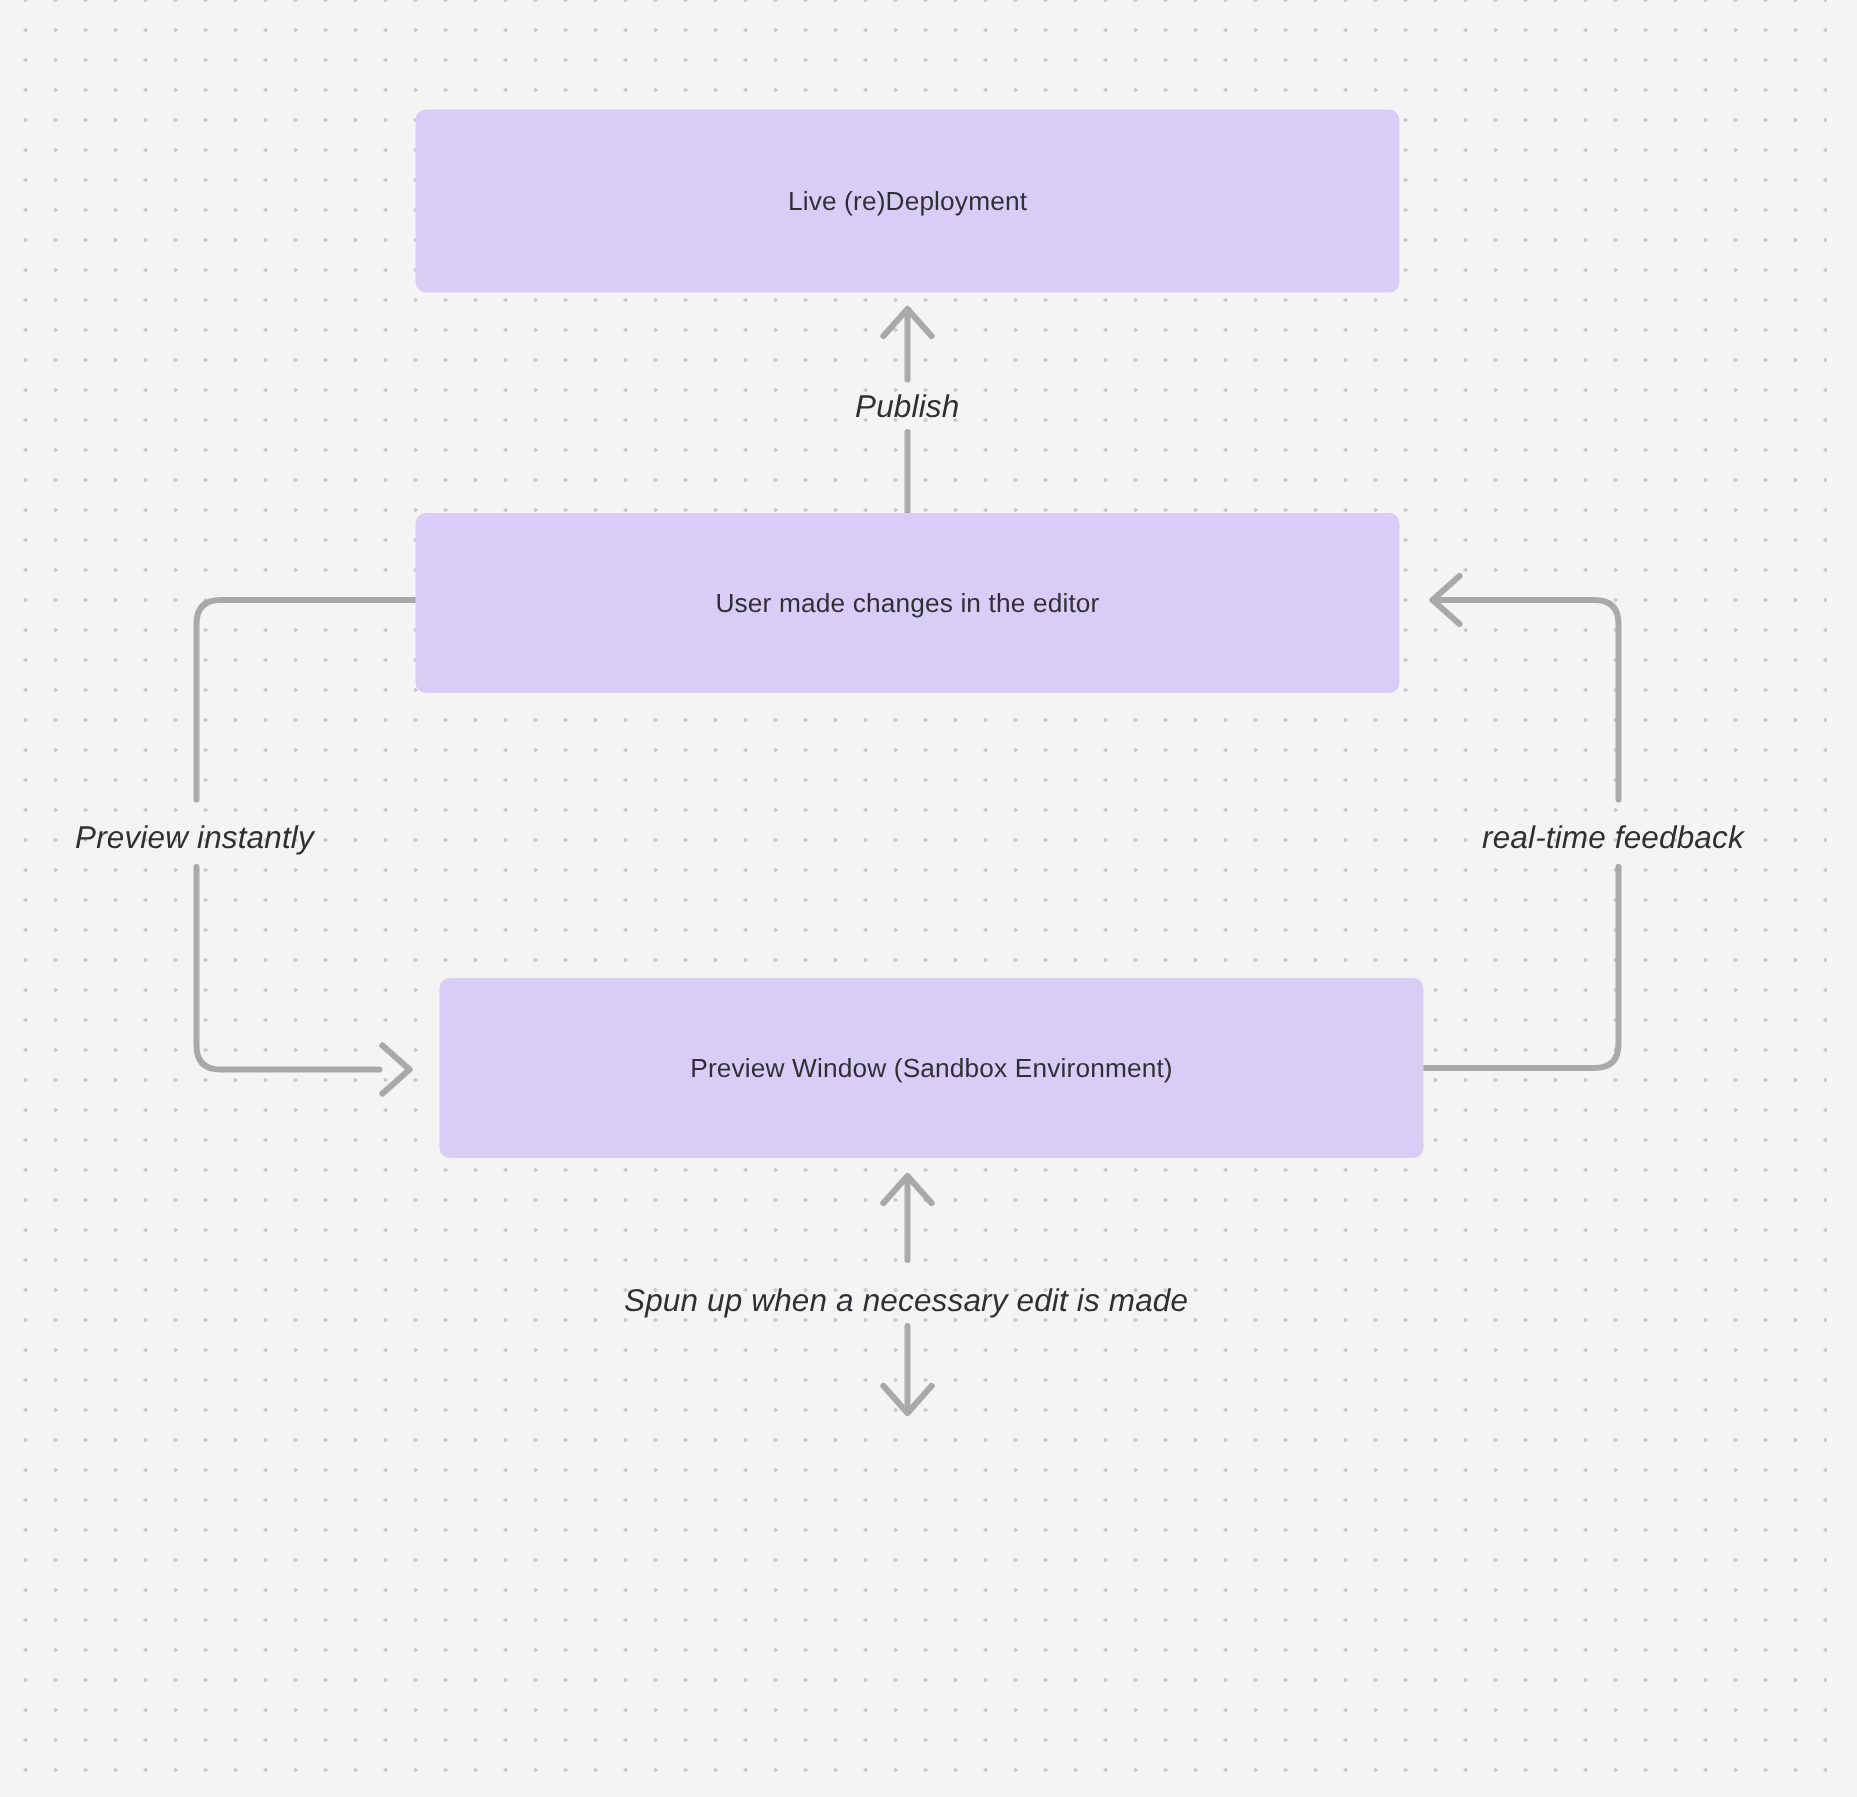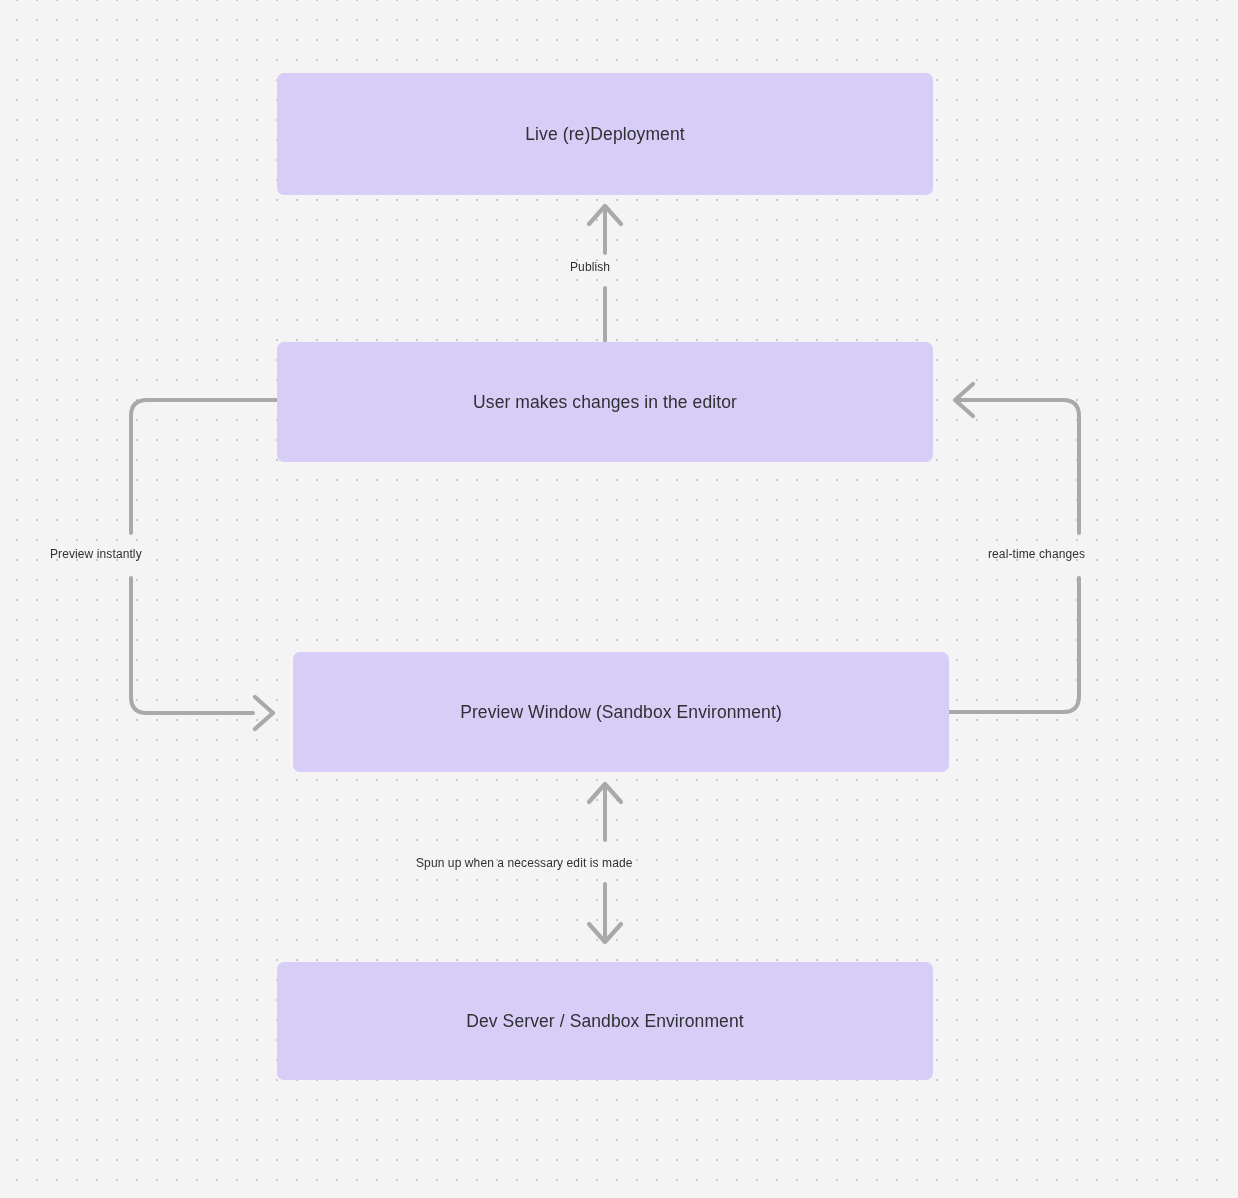--- a/index.html
+++ b/index.html
@@ -79,12 +79,13 @@
   
   .edge-label {
     position: absolute;
-    font-size: 12px;
+    font-size: 21px;
     color: #2f3033;
     white-space: nowrap;
     letter-spacing: 0.1px;
     background: transparent;
     line-height: 1;
+    font-style: italic;
   }
   #label-publish    { left: 570px; top: 261px; }
   #label-updates    { left: 50px;  top: 548px; }

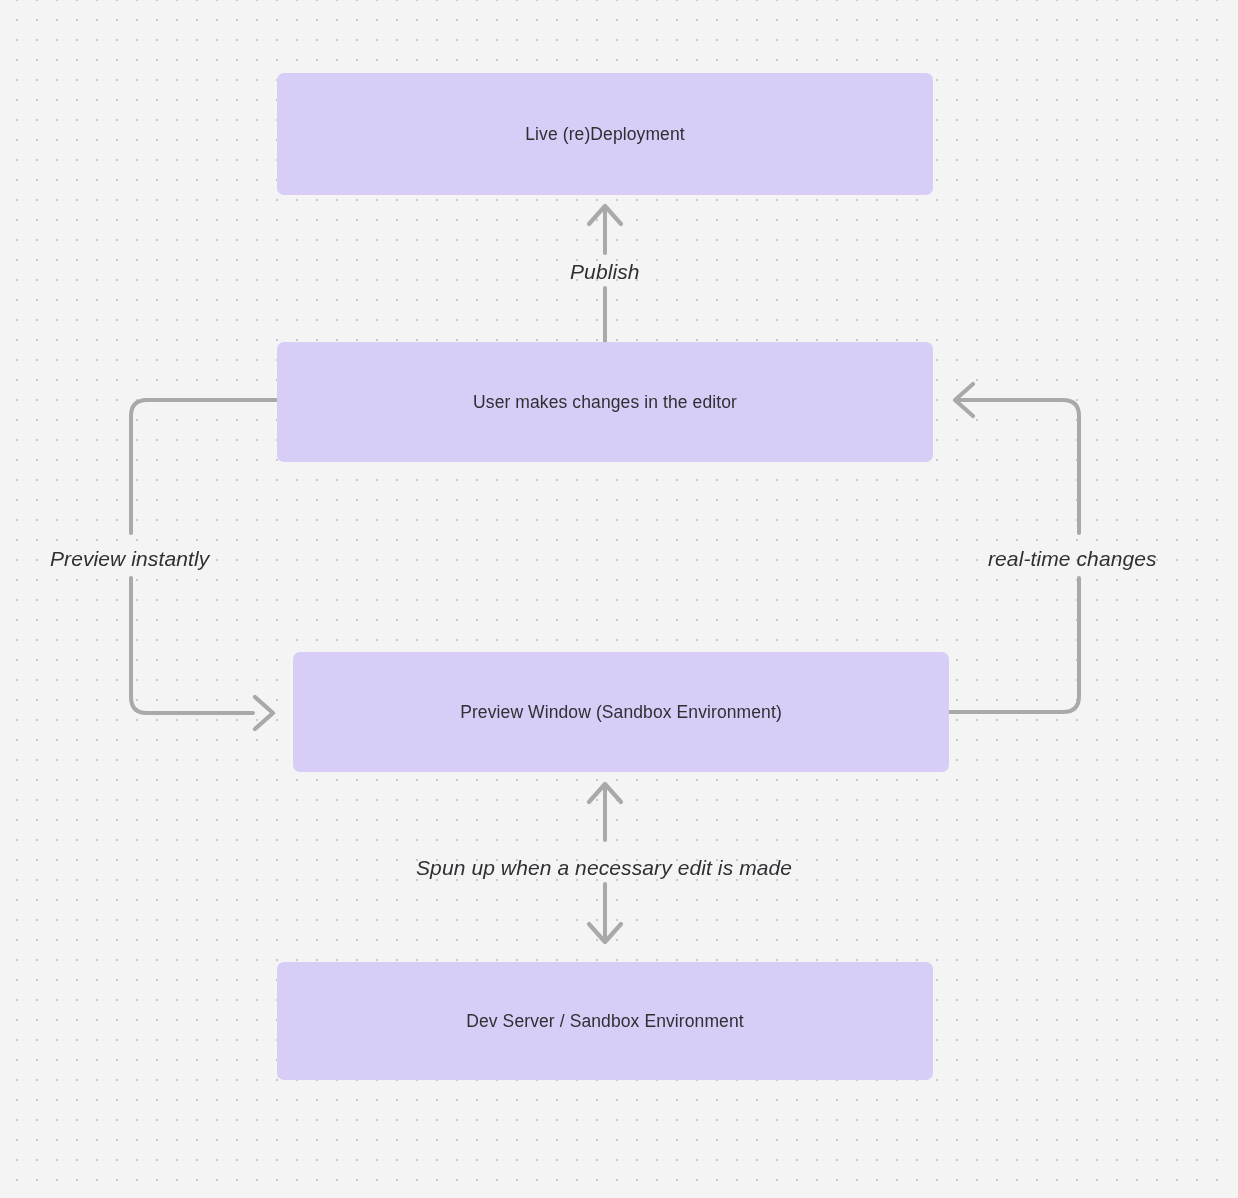--- a/index.html
+++ b/index.html
@@ -130,7 +130,7 @@
   </div>
 
   <div class="node" id="node-user">
-    <span class="node-label">User makes changes in the editor</span>
+    <span class="node-label">User made changes in the editor</span>
   </div>
 
   <div class="node" id="node-preview">

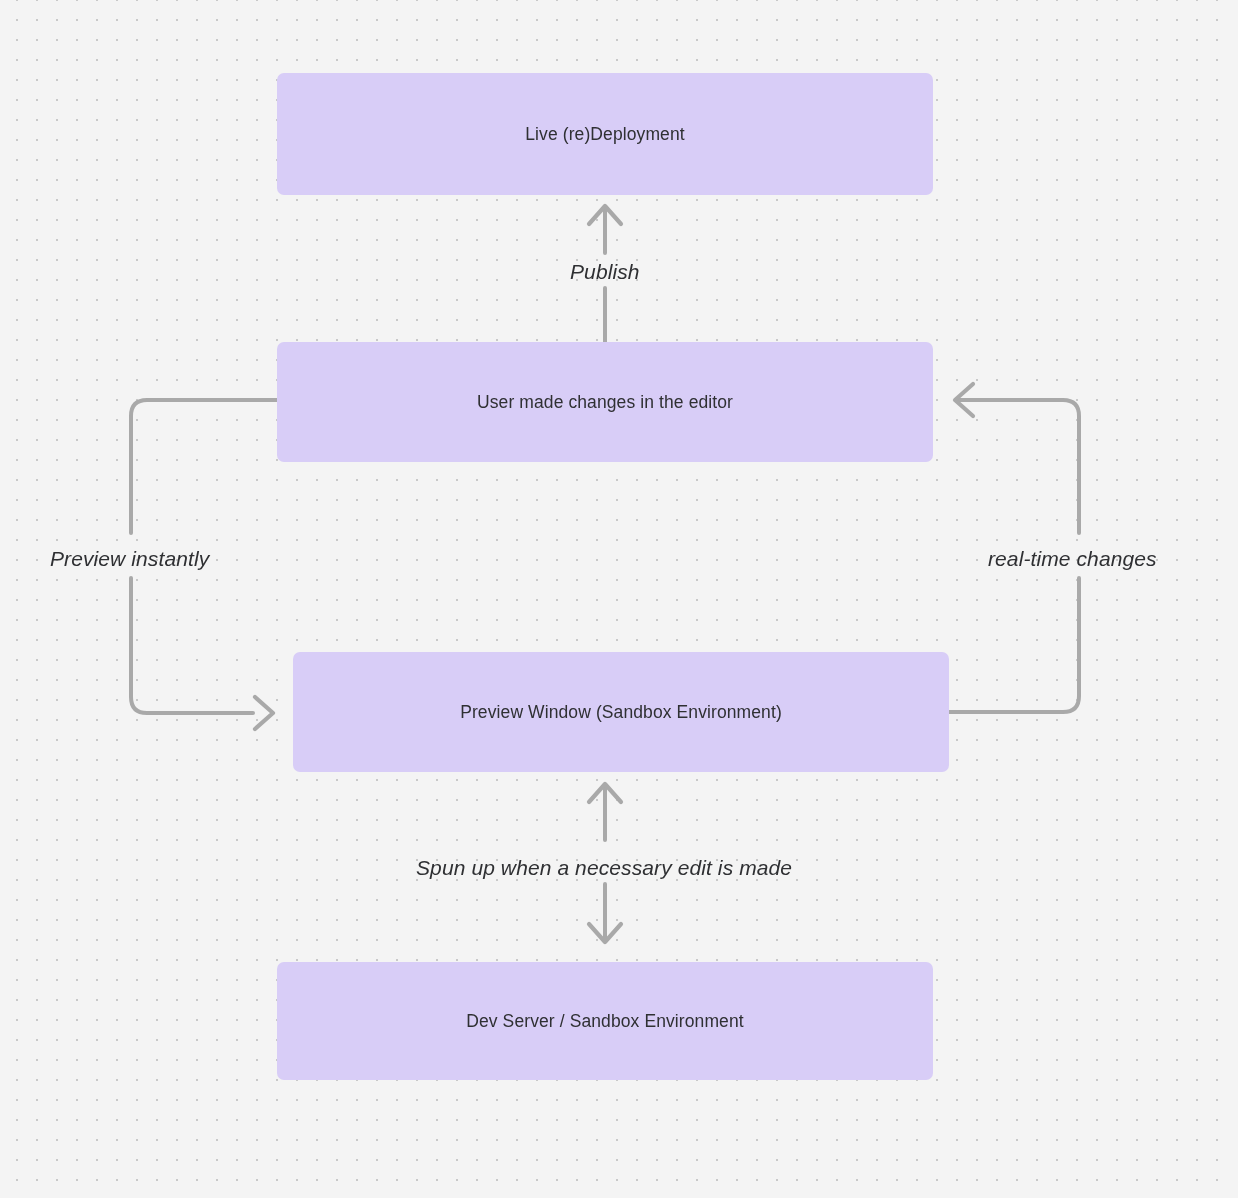--- a/index.html
+++ b/index.html
@@ -145,7 +145,7 @@
 
   <div class="edge-label" id="label-updates">Preview instantly</div>
 
-  <div class="edge-label" id="label-realtime">real-time changes</div>
+  <div class="edge-label" id="label-realtime">real-time feedback</div>
 
   <div class="edge-label" id="label-spunup">Spun up when a necessary edit is made</div>
 

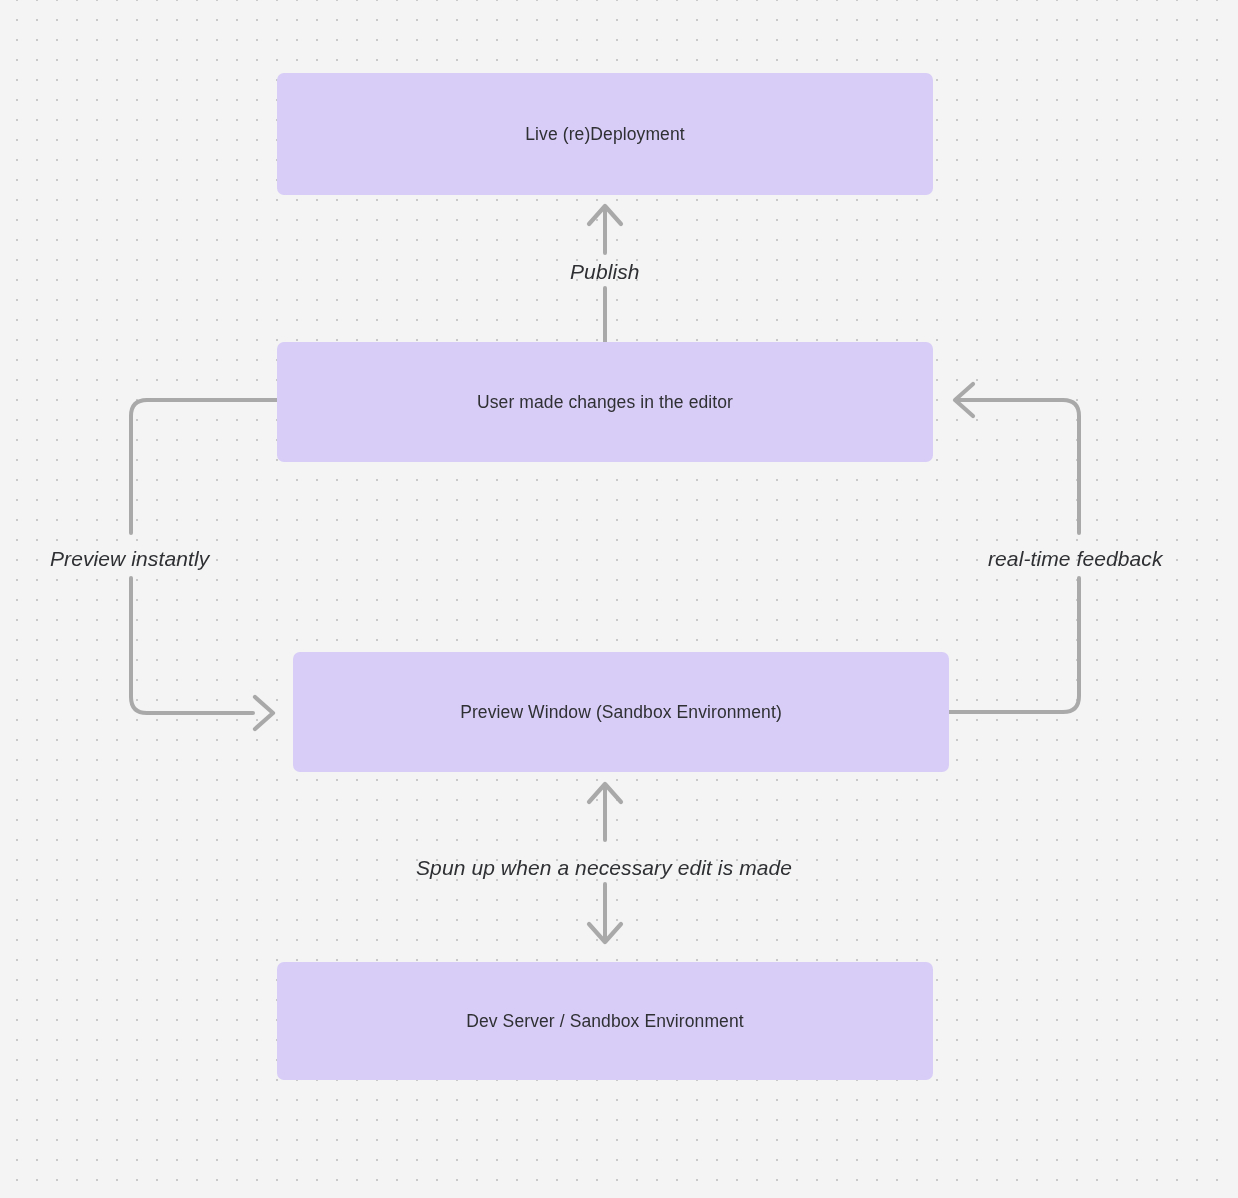--- a/index.html
+++ b/index.html
@@ -137,9 +137,6 @@
     <span class="node-label">Preview Window (Sandbox Environment)</span>
   </div>
 
-  <div class="node" id="node-devserver">
-    <span class="node-label">Dev Server / Sandbox Environment</span>
-  </div>
 
   <div class="edge-label" id="label-publish">Publish</div>
 

